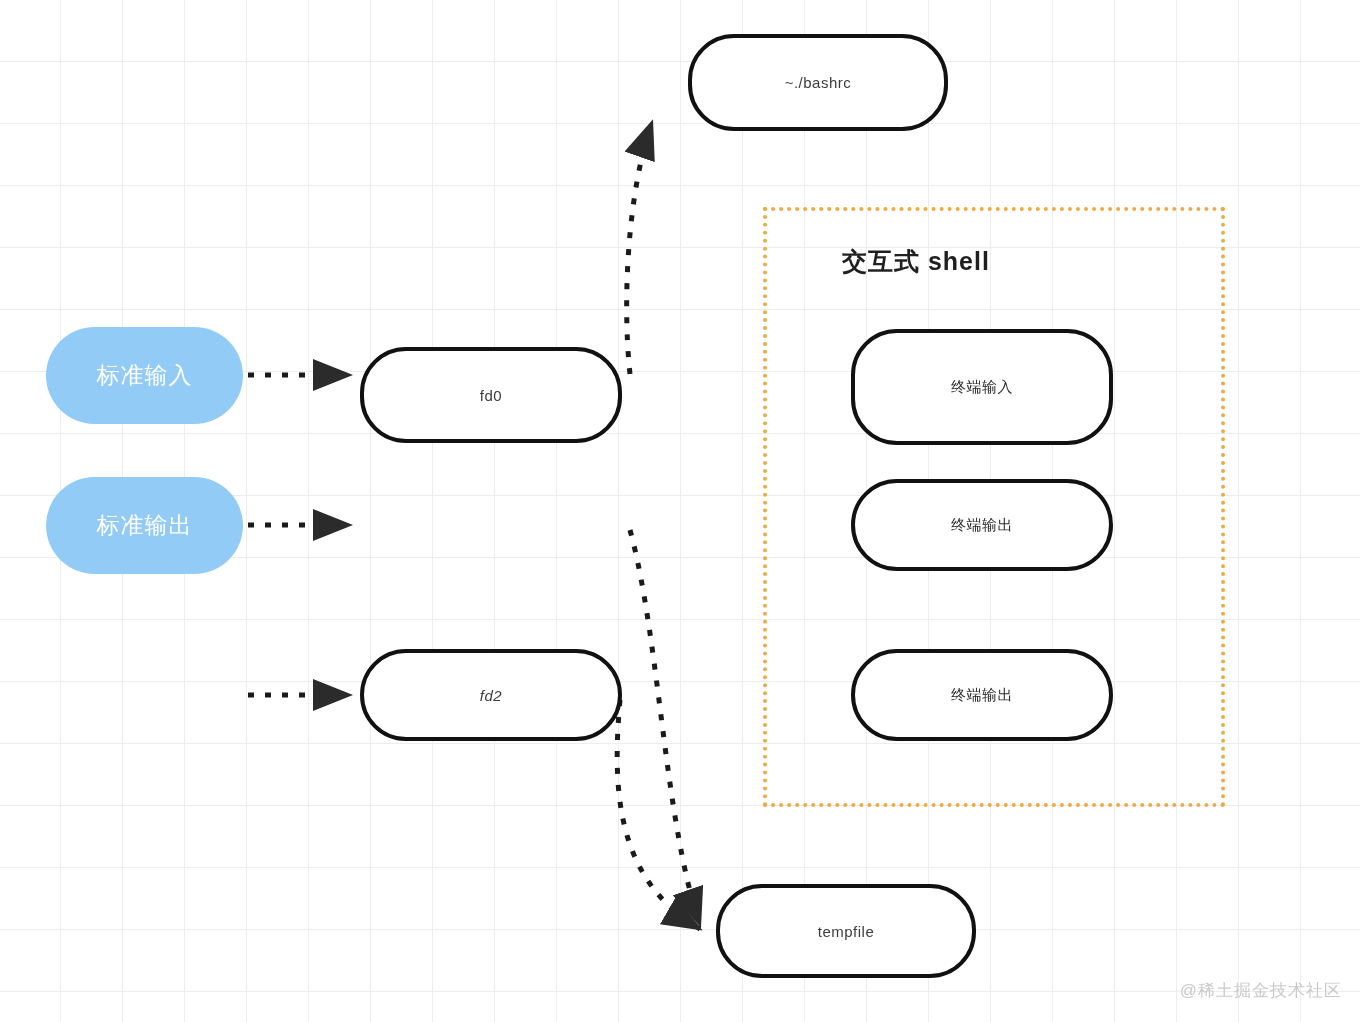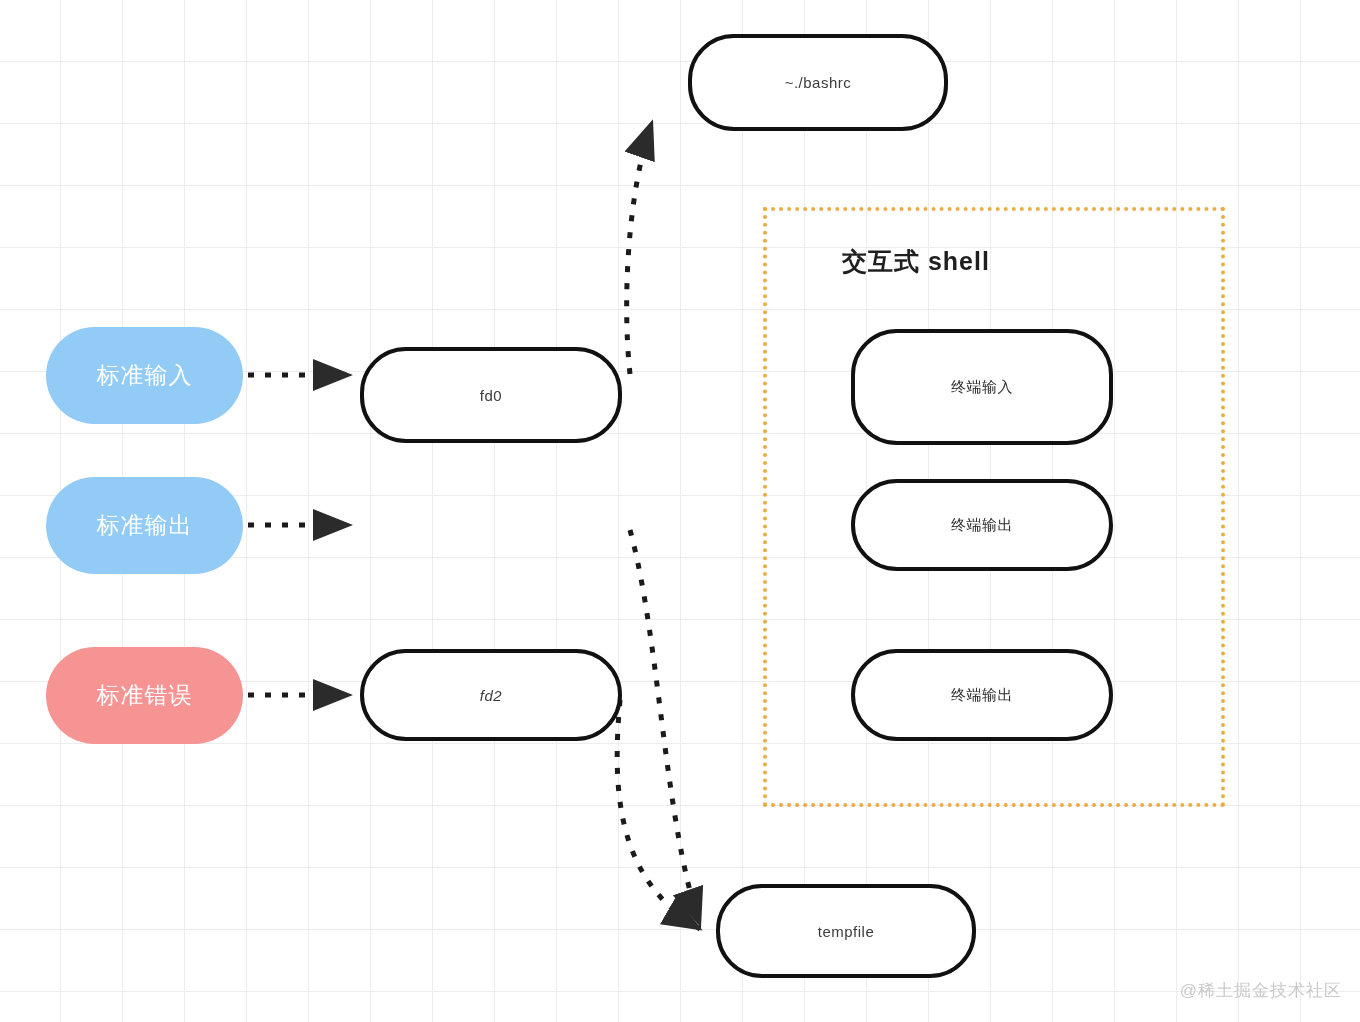--- a/index.html
+++ b/index.html
@@ -127,9 +127,6 @@
     <span>标准输出</span>
   </div>
 
-  <div class="src-pill src-red" style="left:46px; top:647px; width:197px; height:97px;">
-    <span>标准错误</span>
-  </div>
 
   <div class="node-box" style="left:360px; top:347px; width:262px; height:96px;">
     <span>fd0</span>

